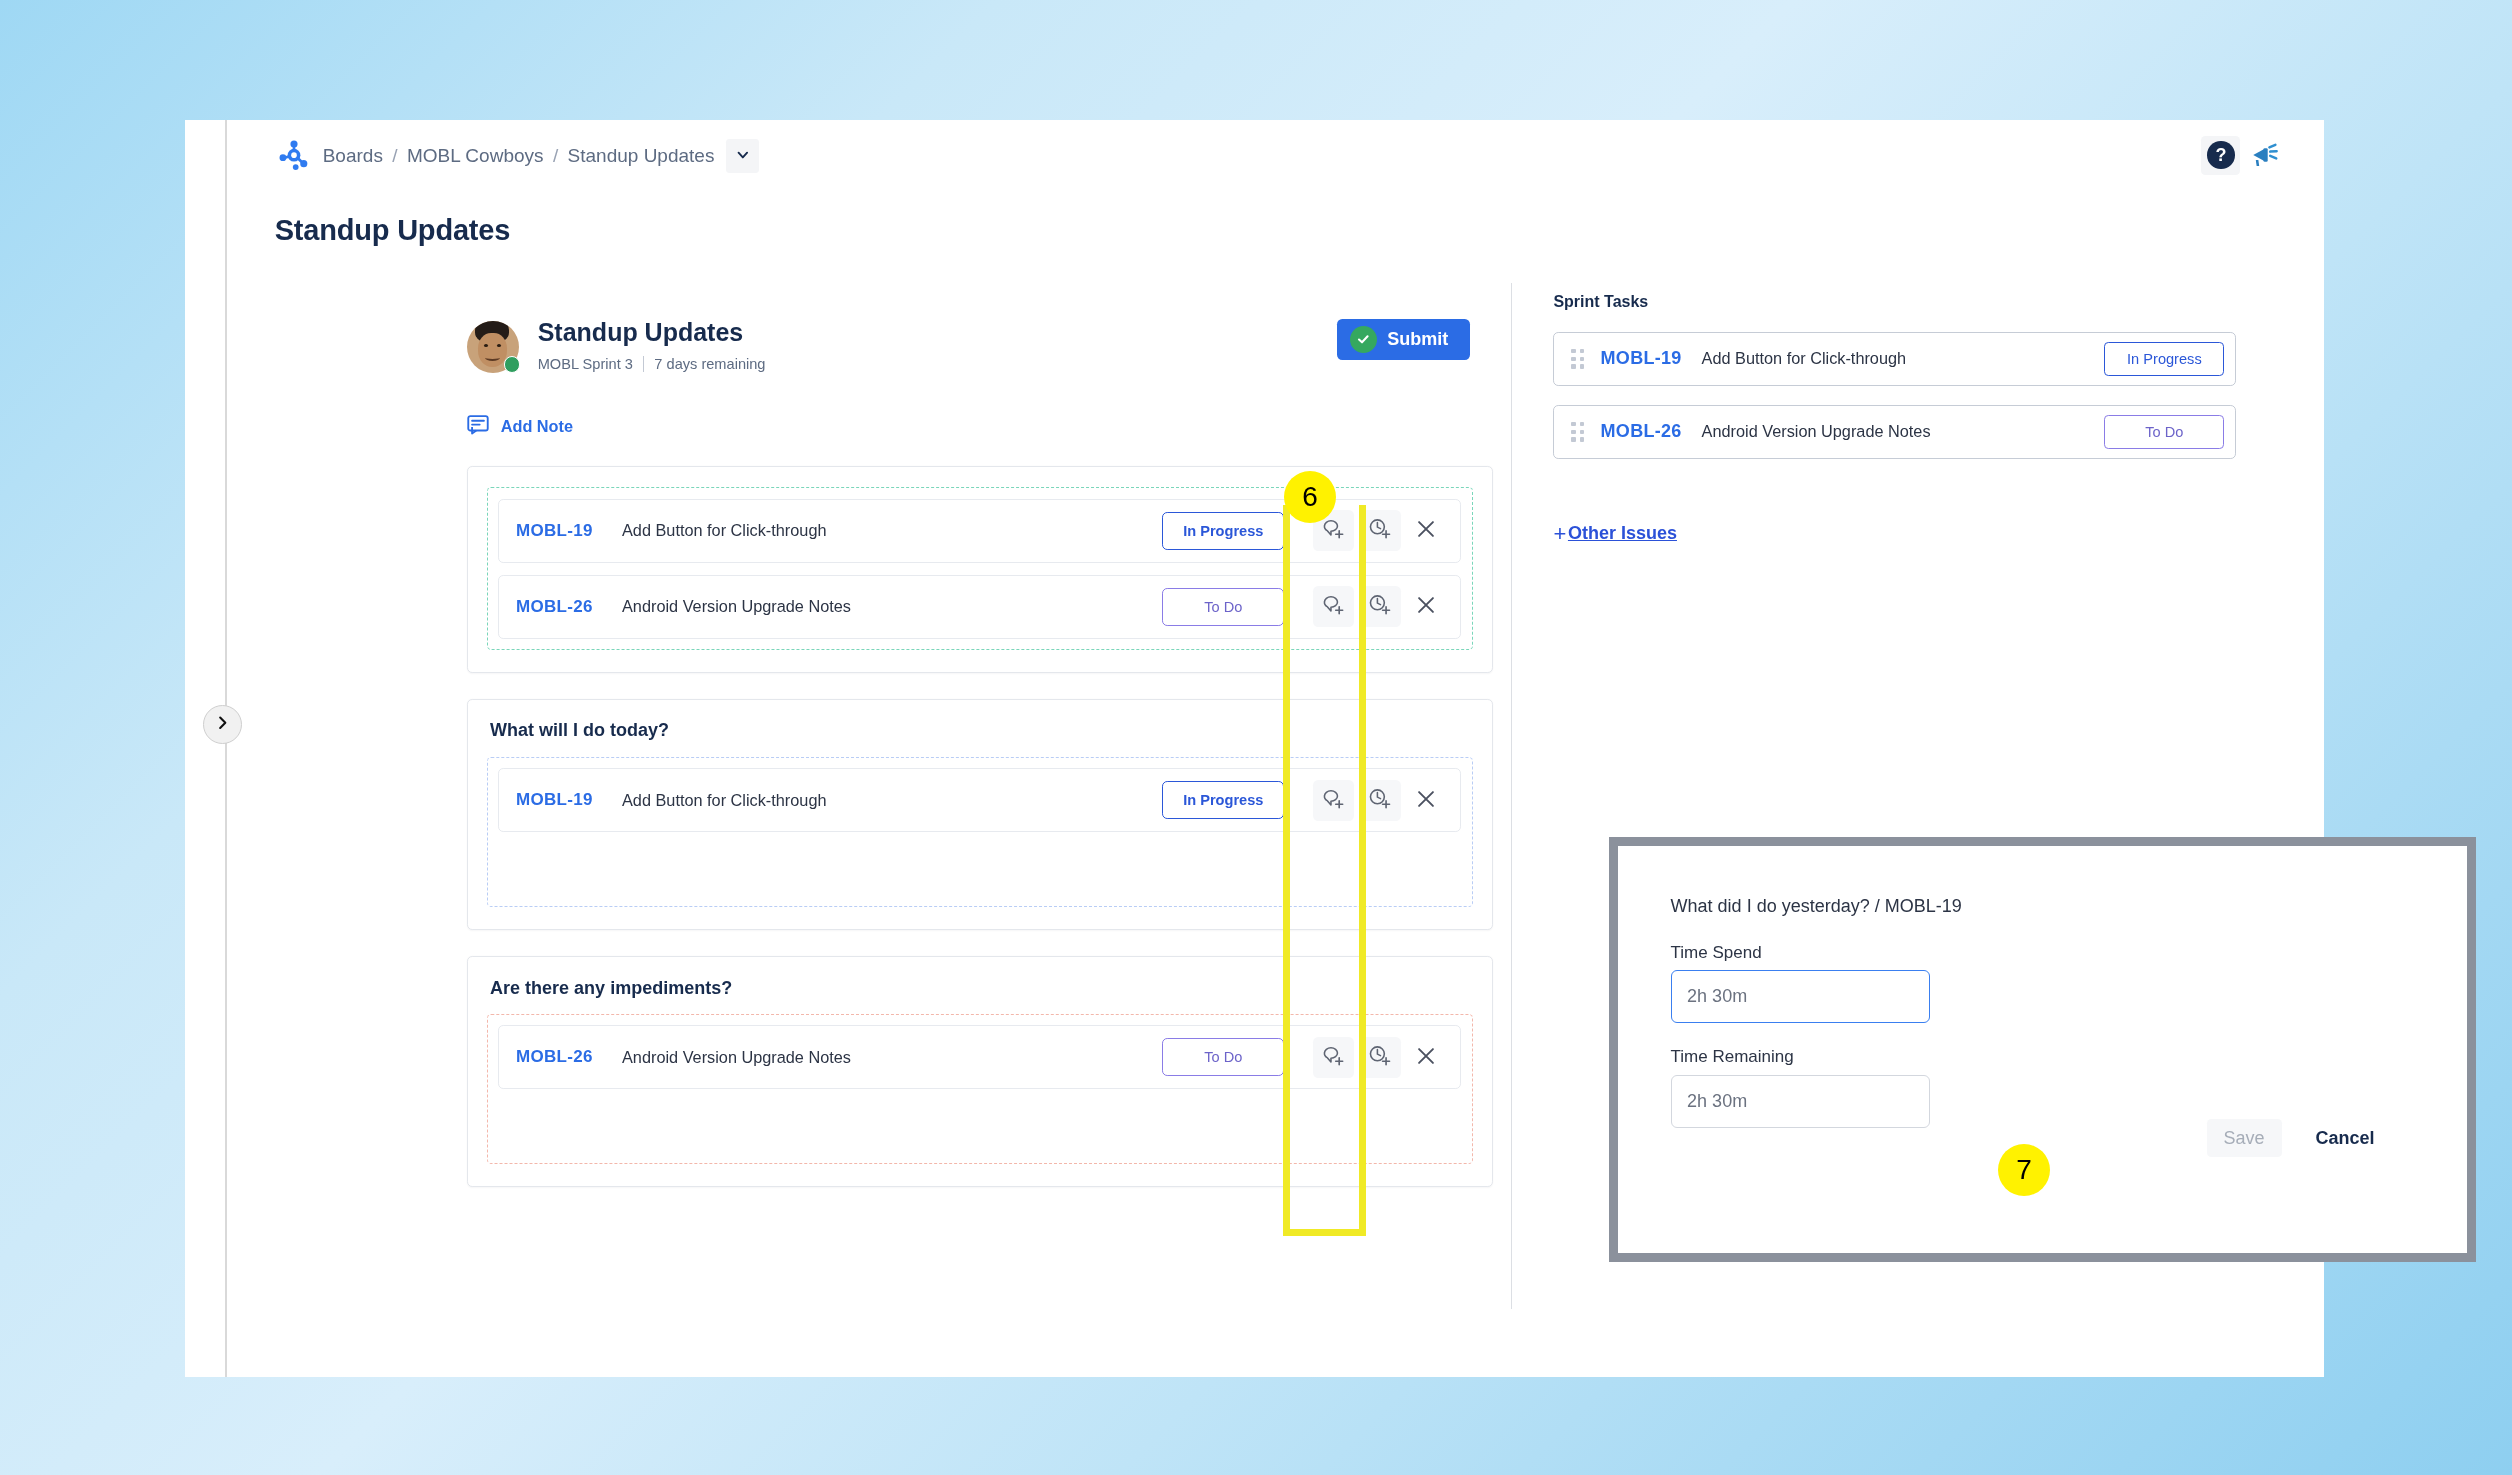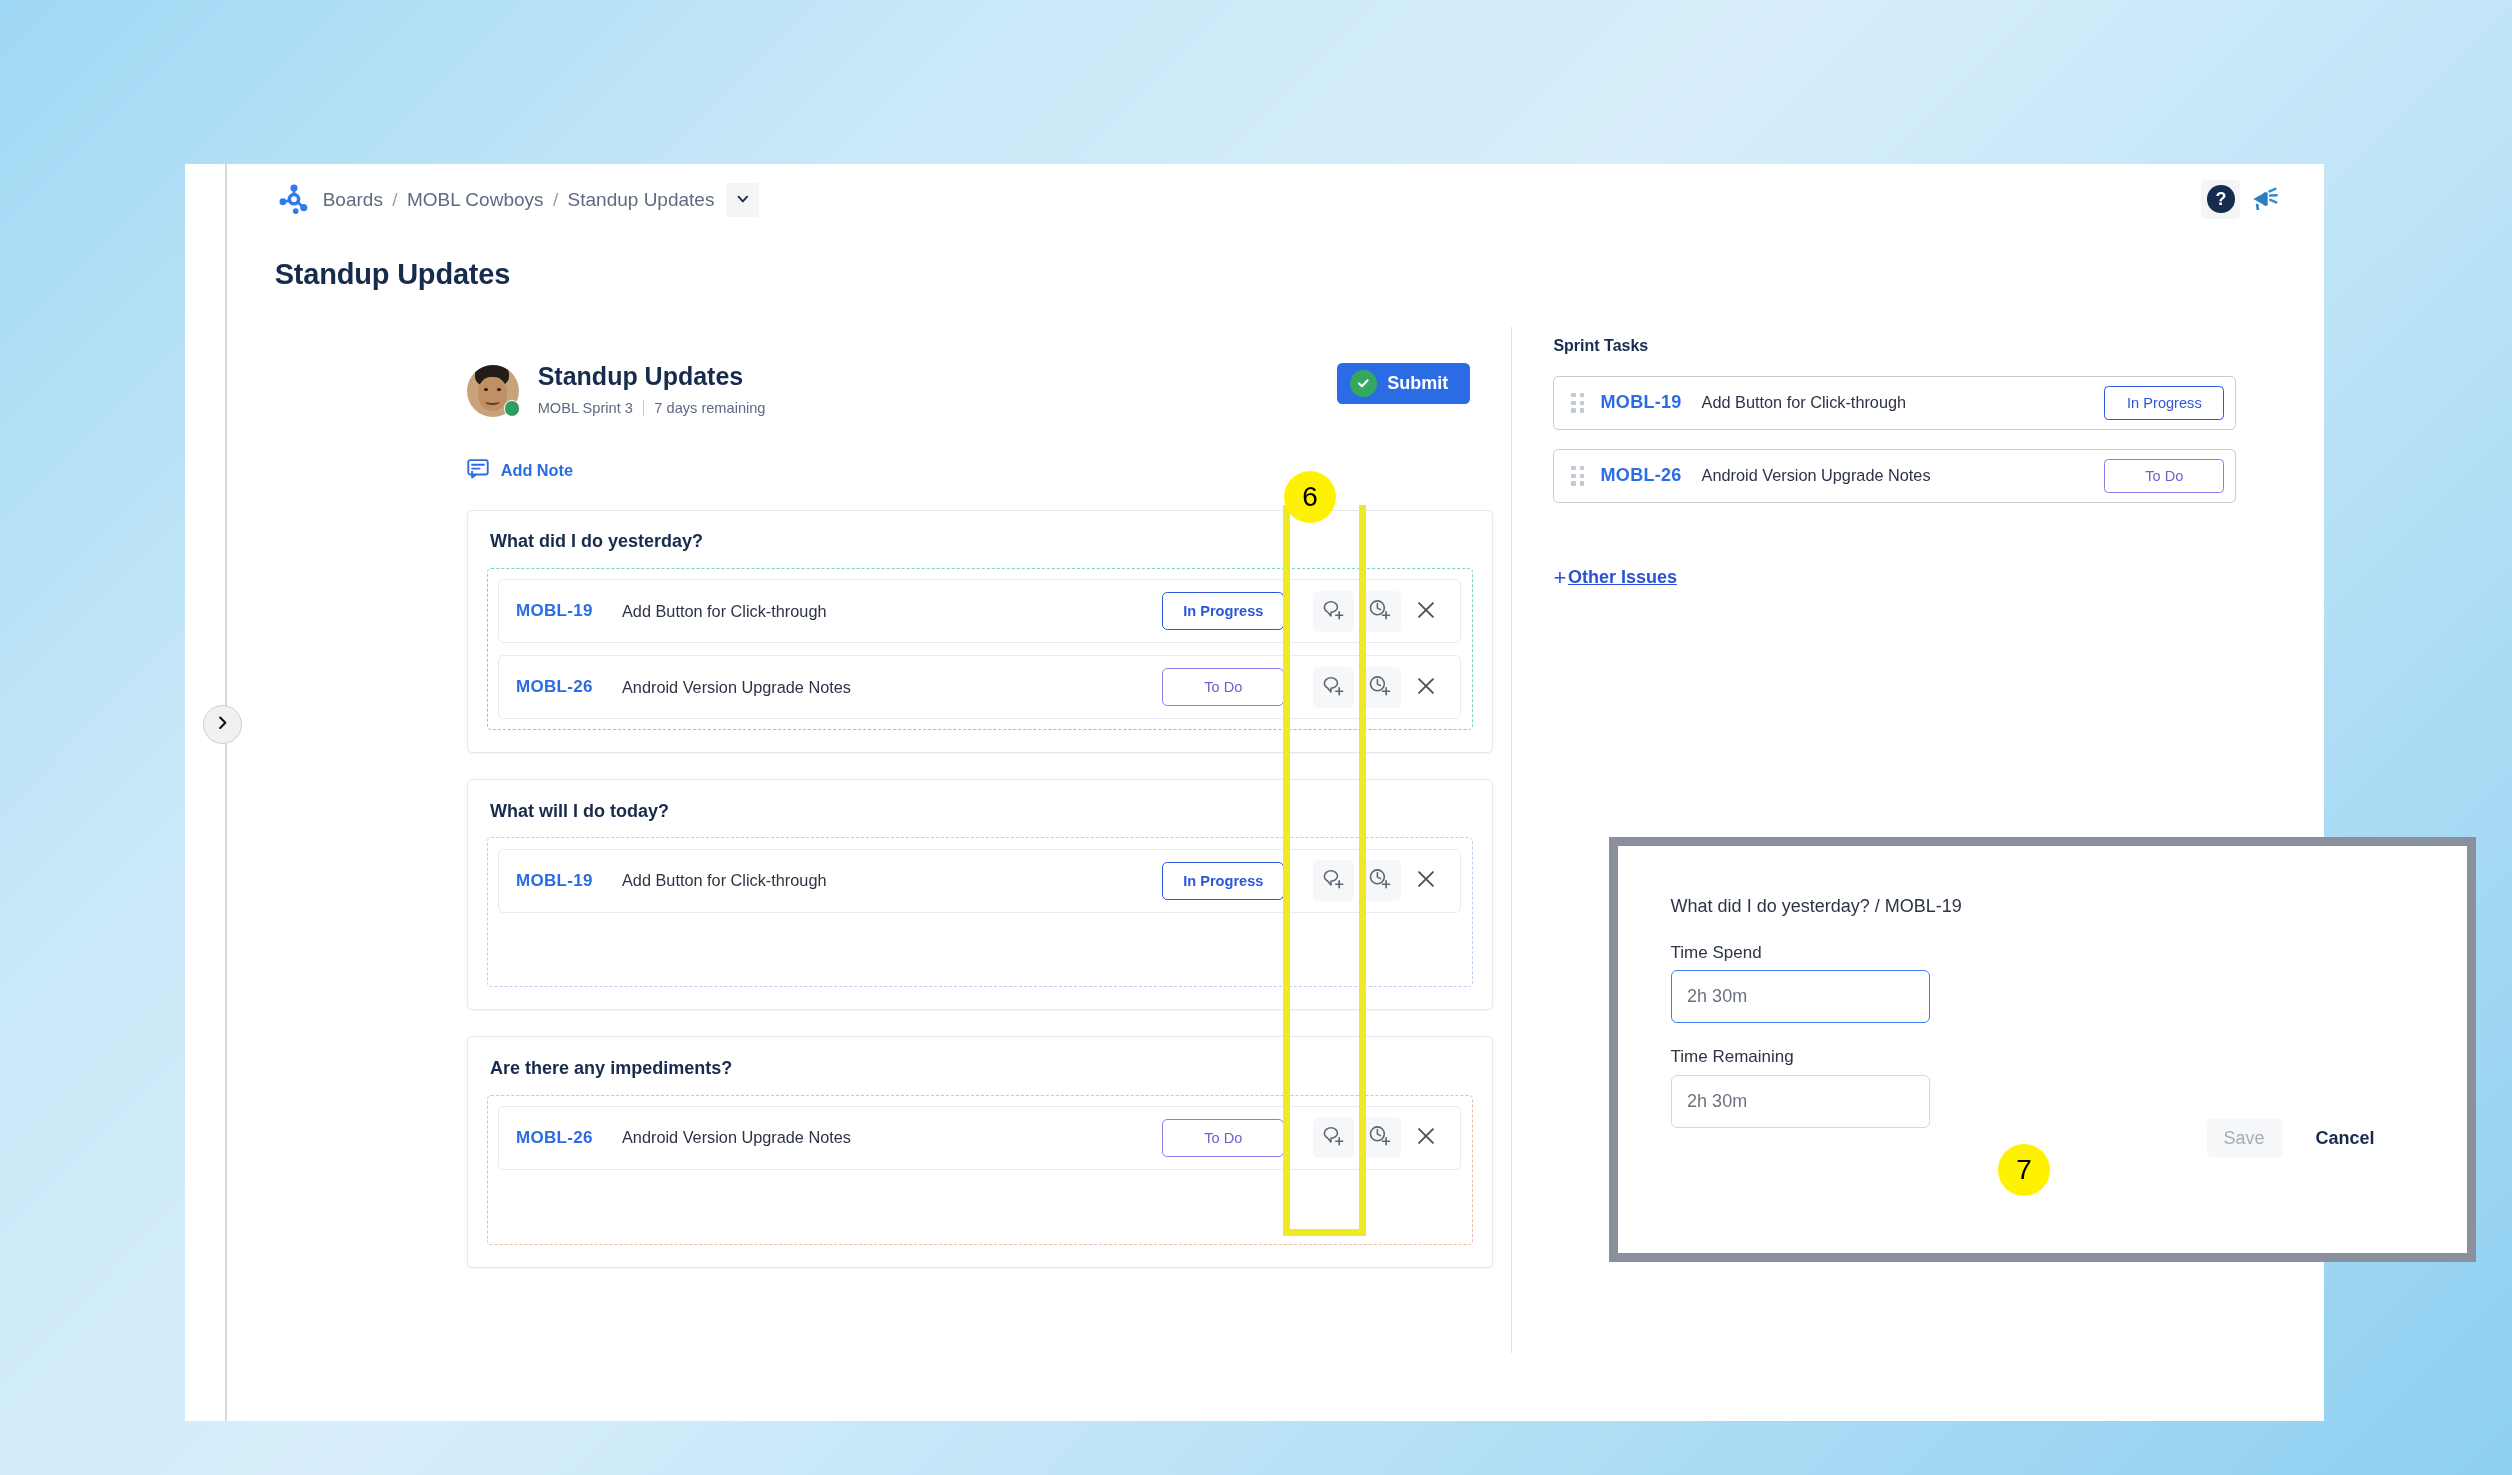--- a/index.html
+++ b/index.html
@@ -23,7 +23,6 @@
     height: 1257px;
     background: #000000;
     display: flex;
-    margin-top: 44px;
   }
   #left-rail {
     width: 40px;

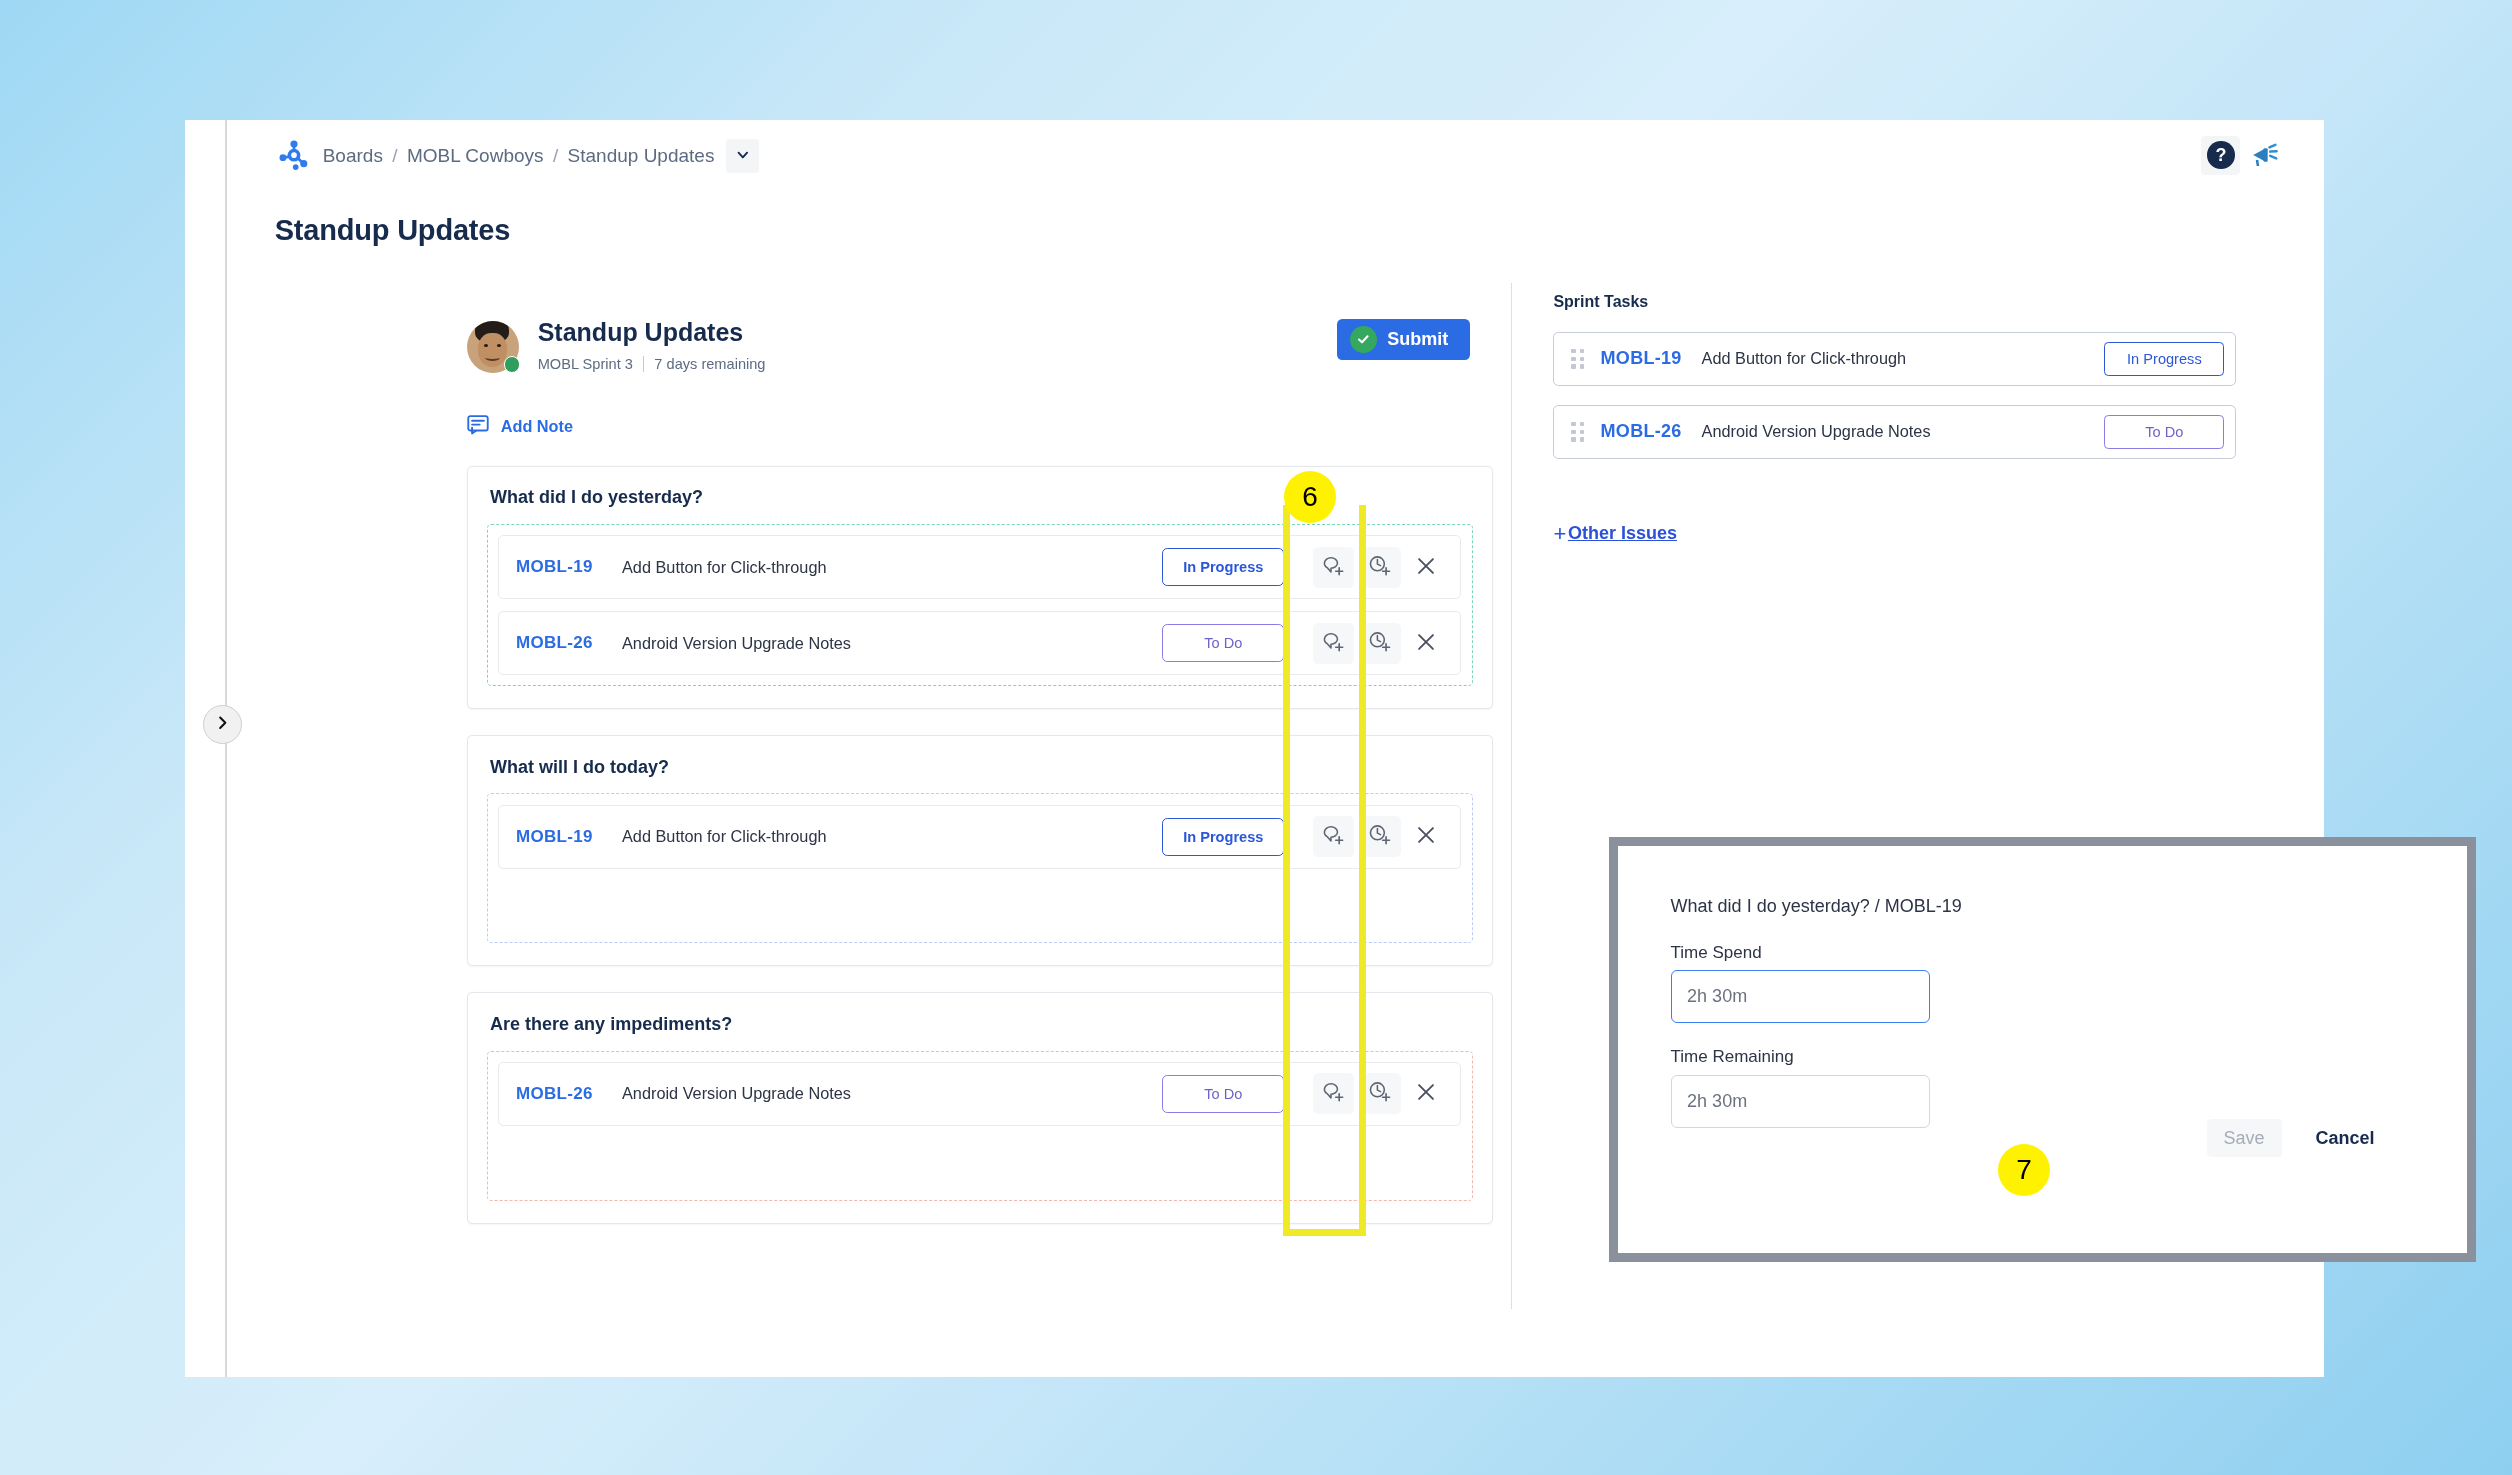--- a/index.html
+++ b/index.html
@@ -623,7 +623,6 @@
         
         <div id="questions-host">
             <div class="q-card">
-              <div class="q-title">What did I do yesterday?</div>
               <div class="drop-zone green">
                 <div class="task-row">
                   <span class="task-key">MOBL-19</span>

